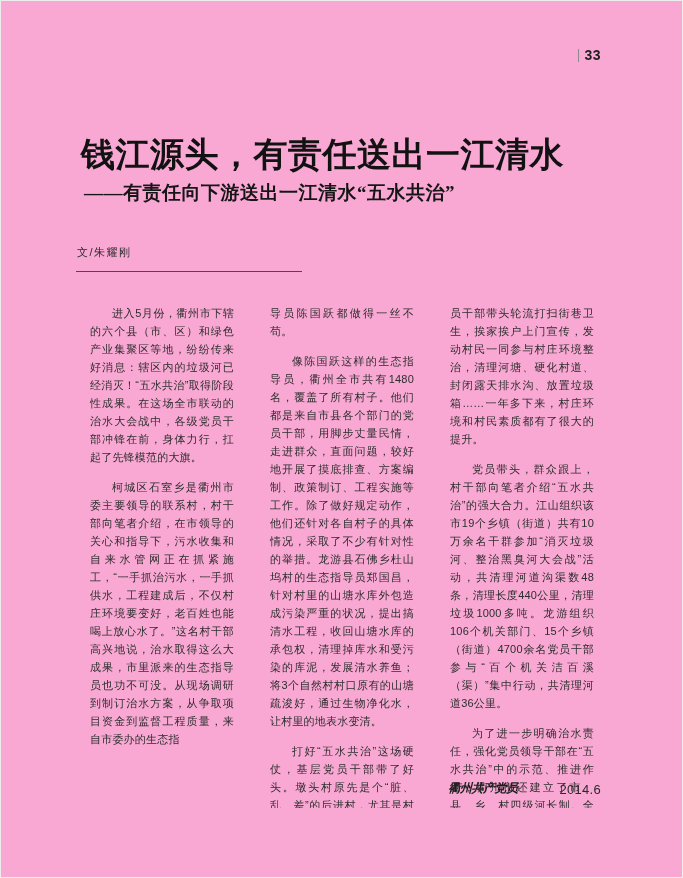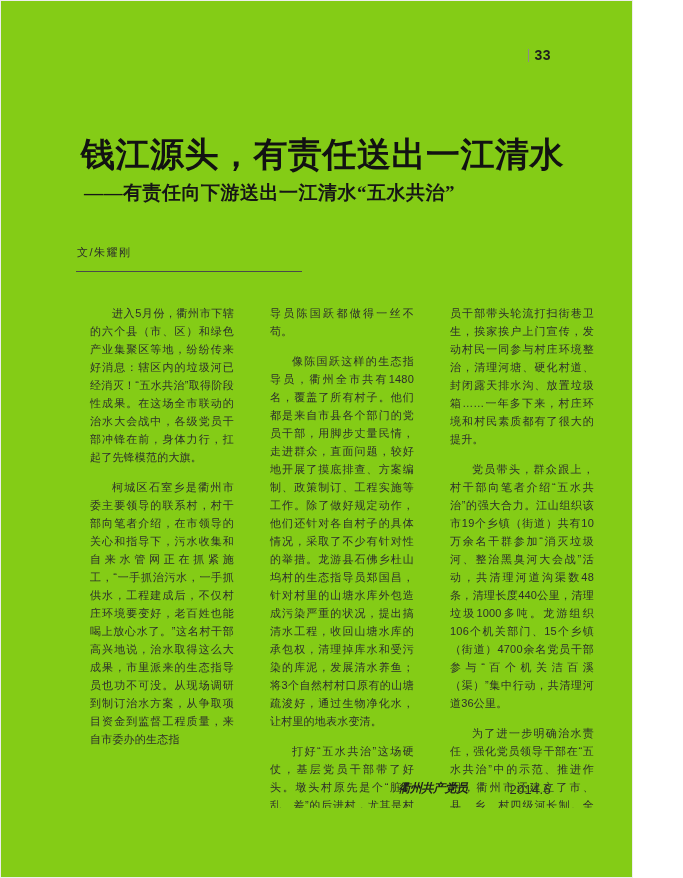--- a/index.html
+++ b/index.html
@@ -5,9 +5,9 @@
   html, body { margin: 0; padding: 0; background: #ffffff; }
   .page {
     position: relative;
-    width: 633px;
+    width: 683px;
     height: 878px;
-    background: #84cc16;
+    background: #f9a8d4;
     box-shadow: inset 0 0 0 1px #ededed;
     font-family: "Liberation Sans", sans-serif;
     color: #2e2e2e;

